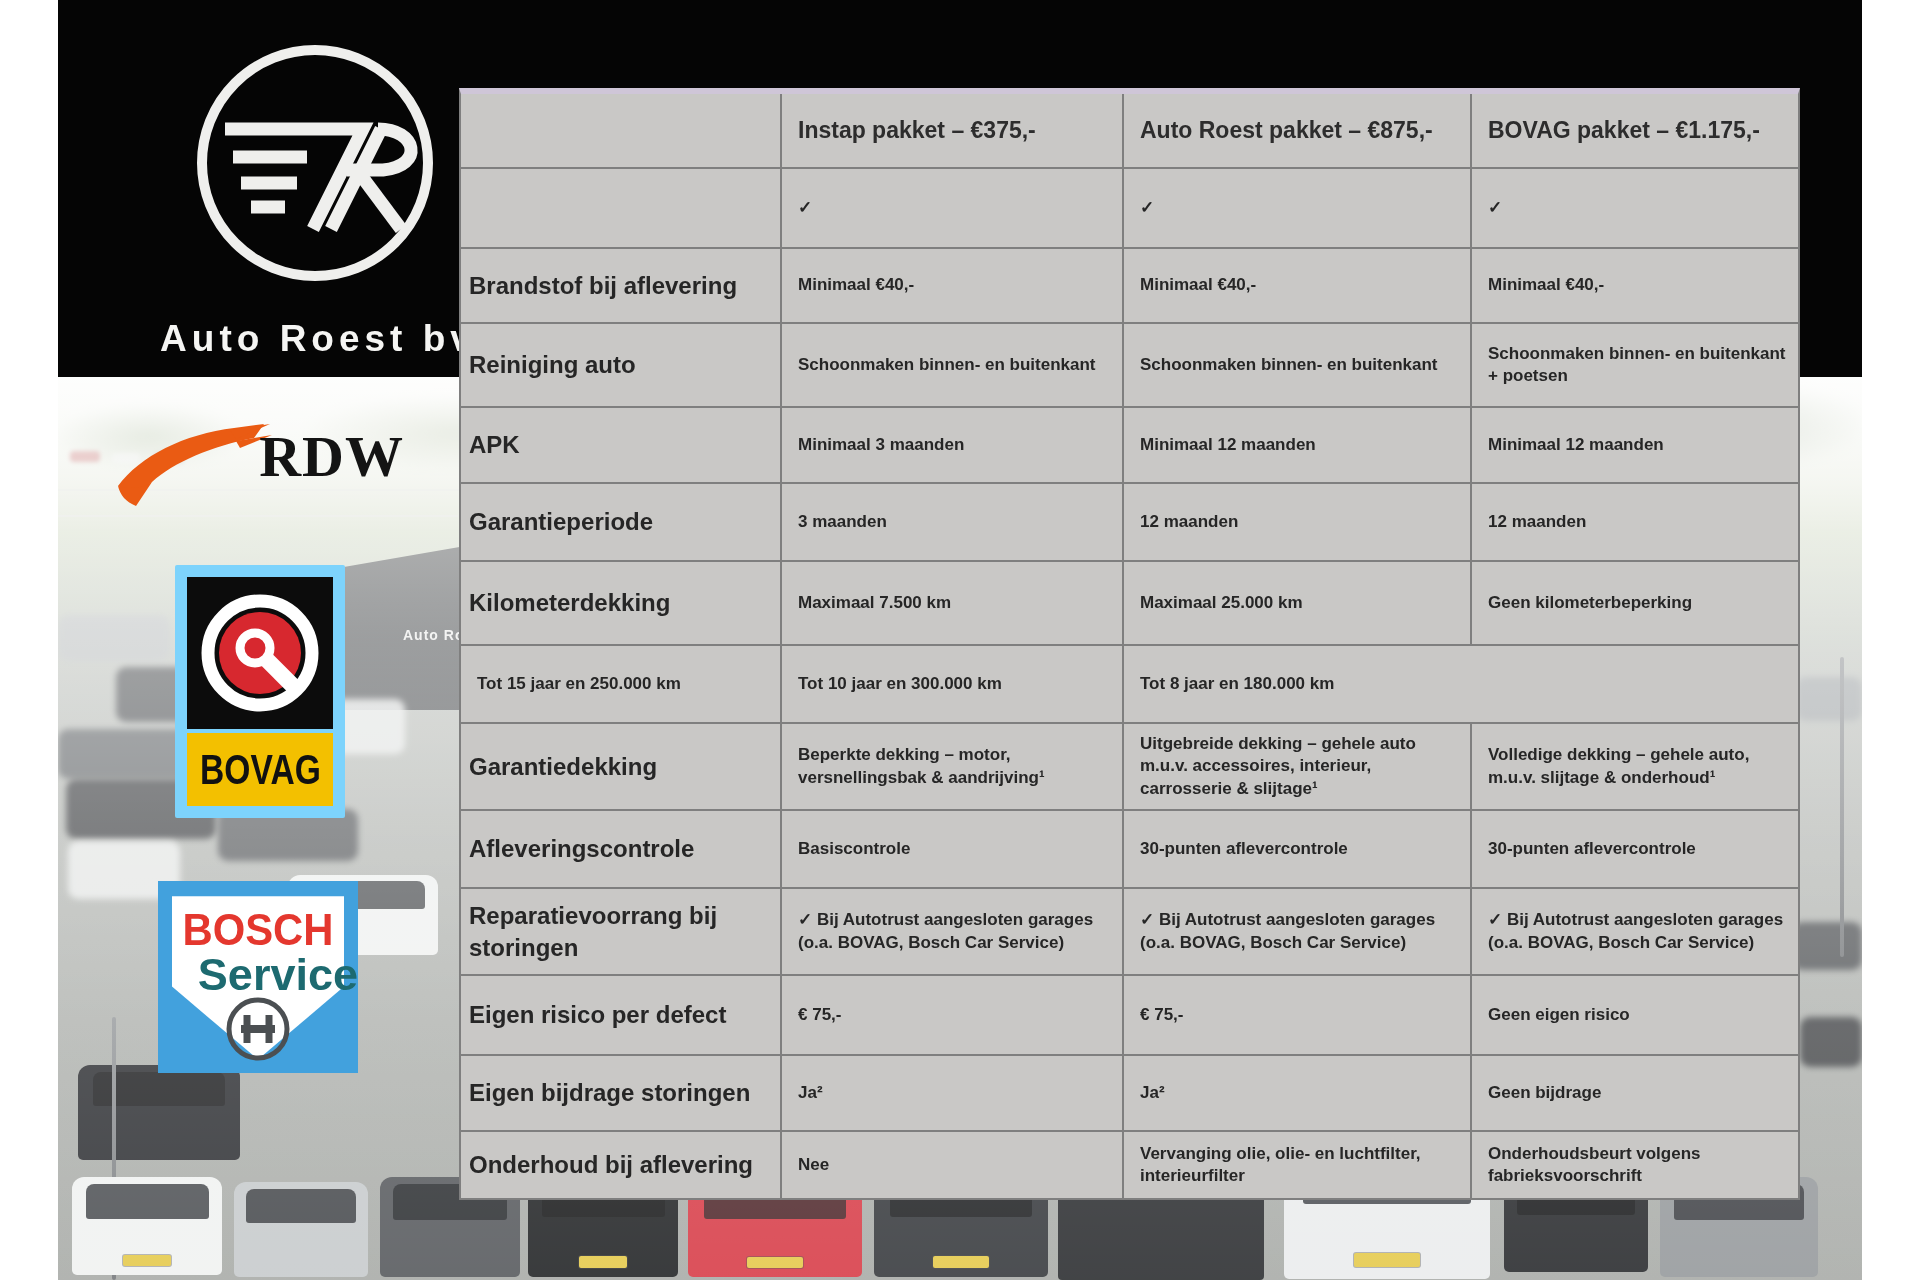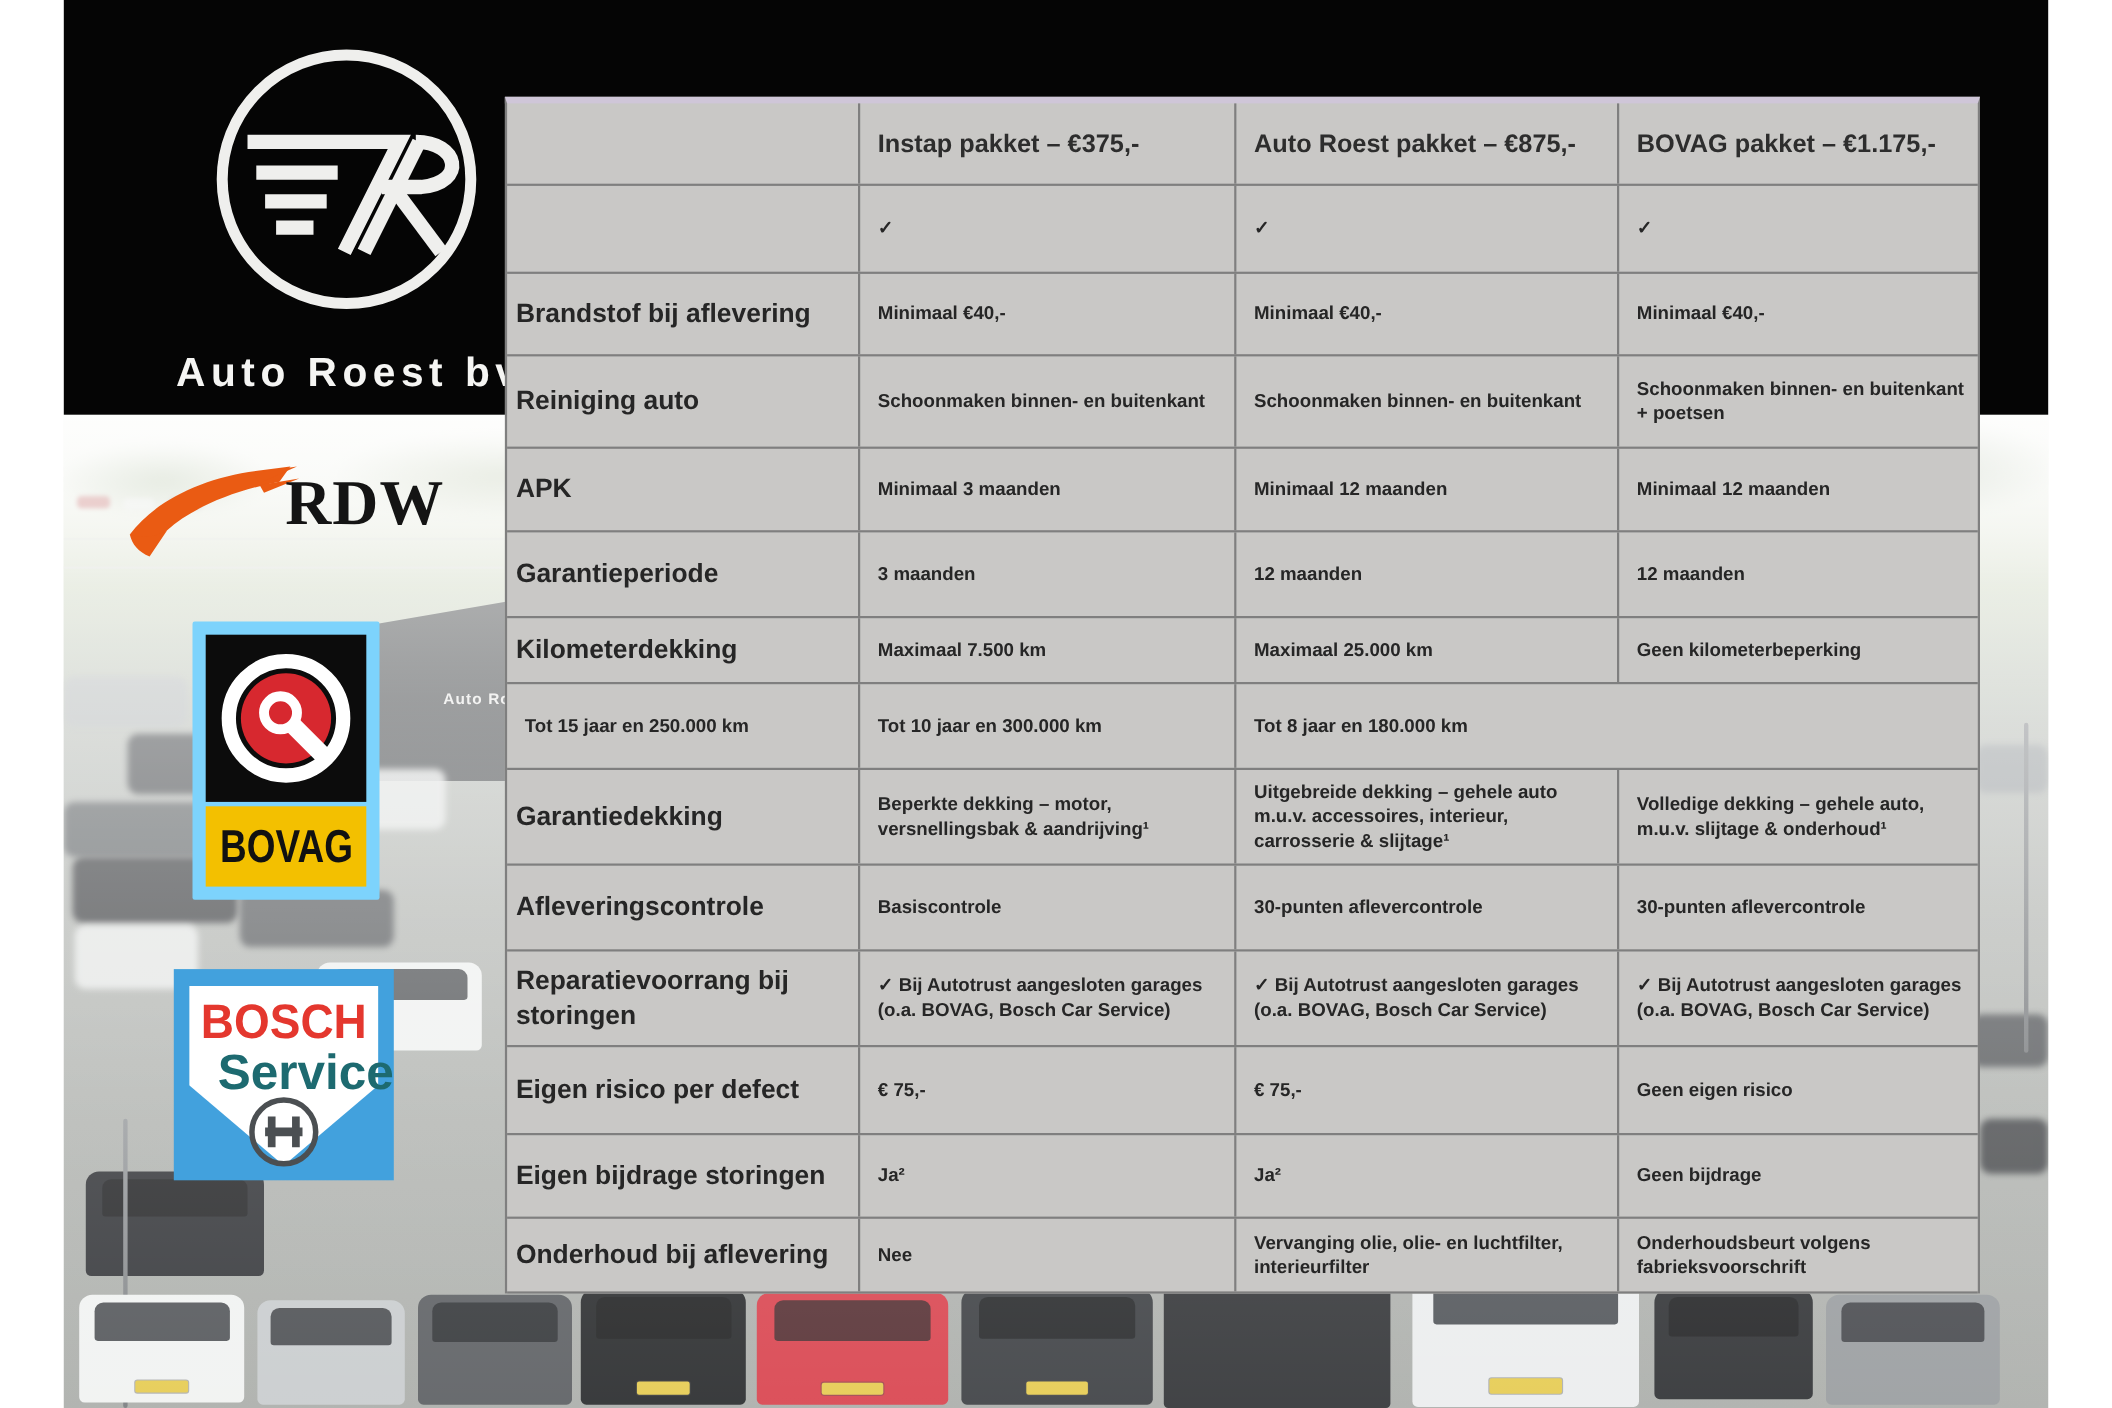--- a/index.html
+++ b/index.html
@@ -122,7 +122,7 @@
   .cell.c3 { border-right:none; }
   .cell.hc { font-size:23px; color:#2d2d2d; }
   .r0{height:75px} .r1{height:80px} .r2{height:75px} .r3{height:84px} .r4{height:76px}
-  .r5{height:78px} .r6{height:60px} .r7{height:78px} .r8{height:87px} .r9{height:78px}
+  .r5{height:78px} .r6{height:84px} .r7{height:78px} .r8{height:87px} .r9{height:78px}
   .r10{height:87px} .r11{height:80px} .r12{height:76px} .r13{height:68px}
 </style>
 </head>

